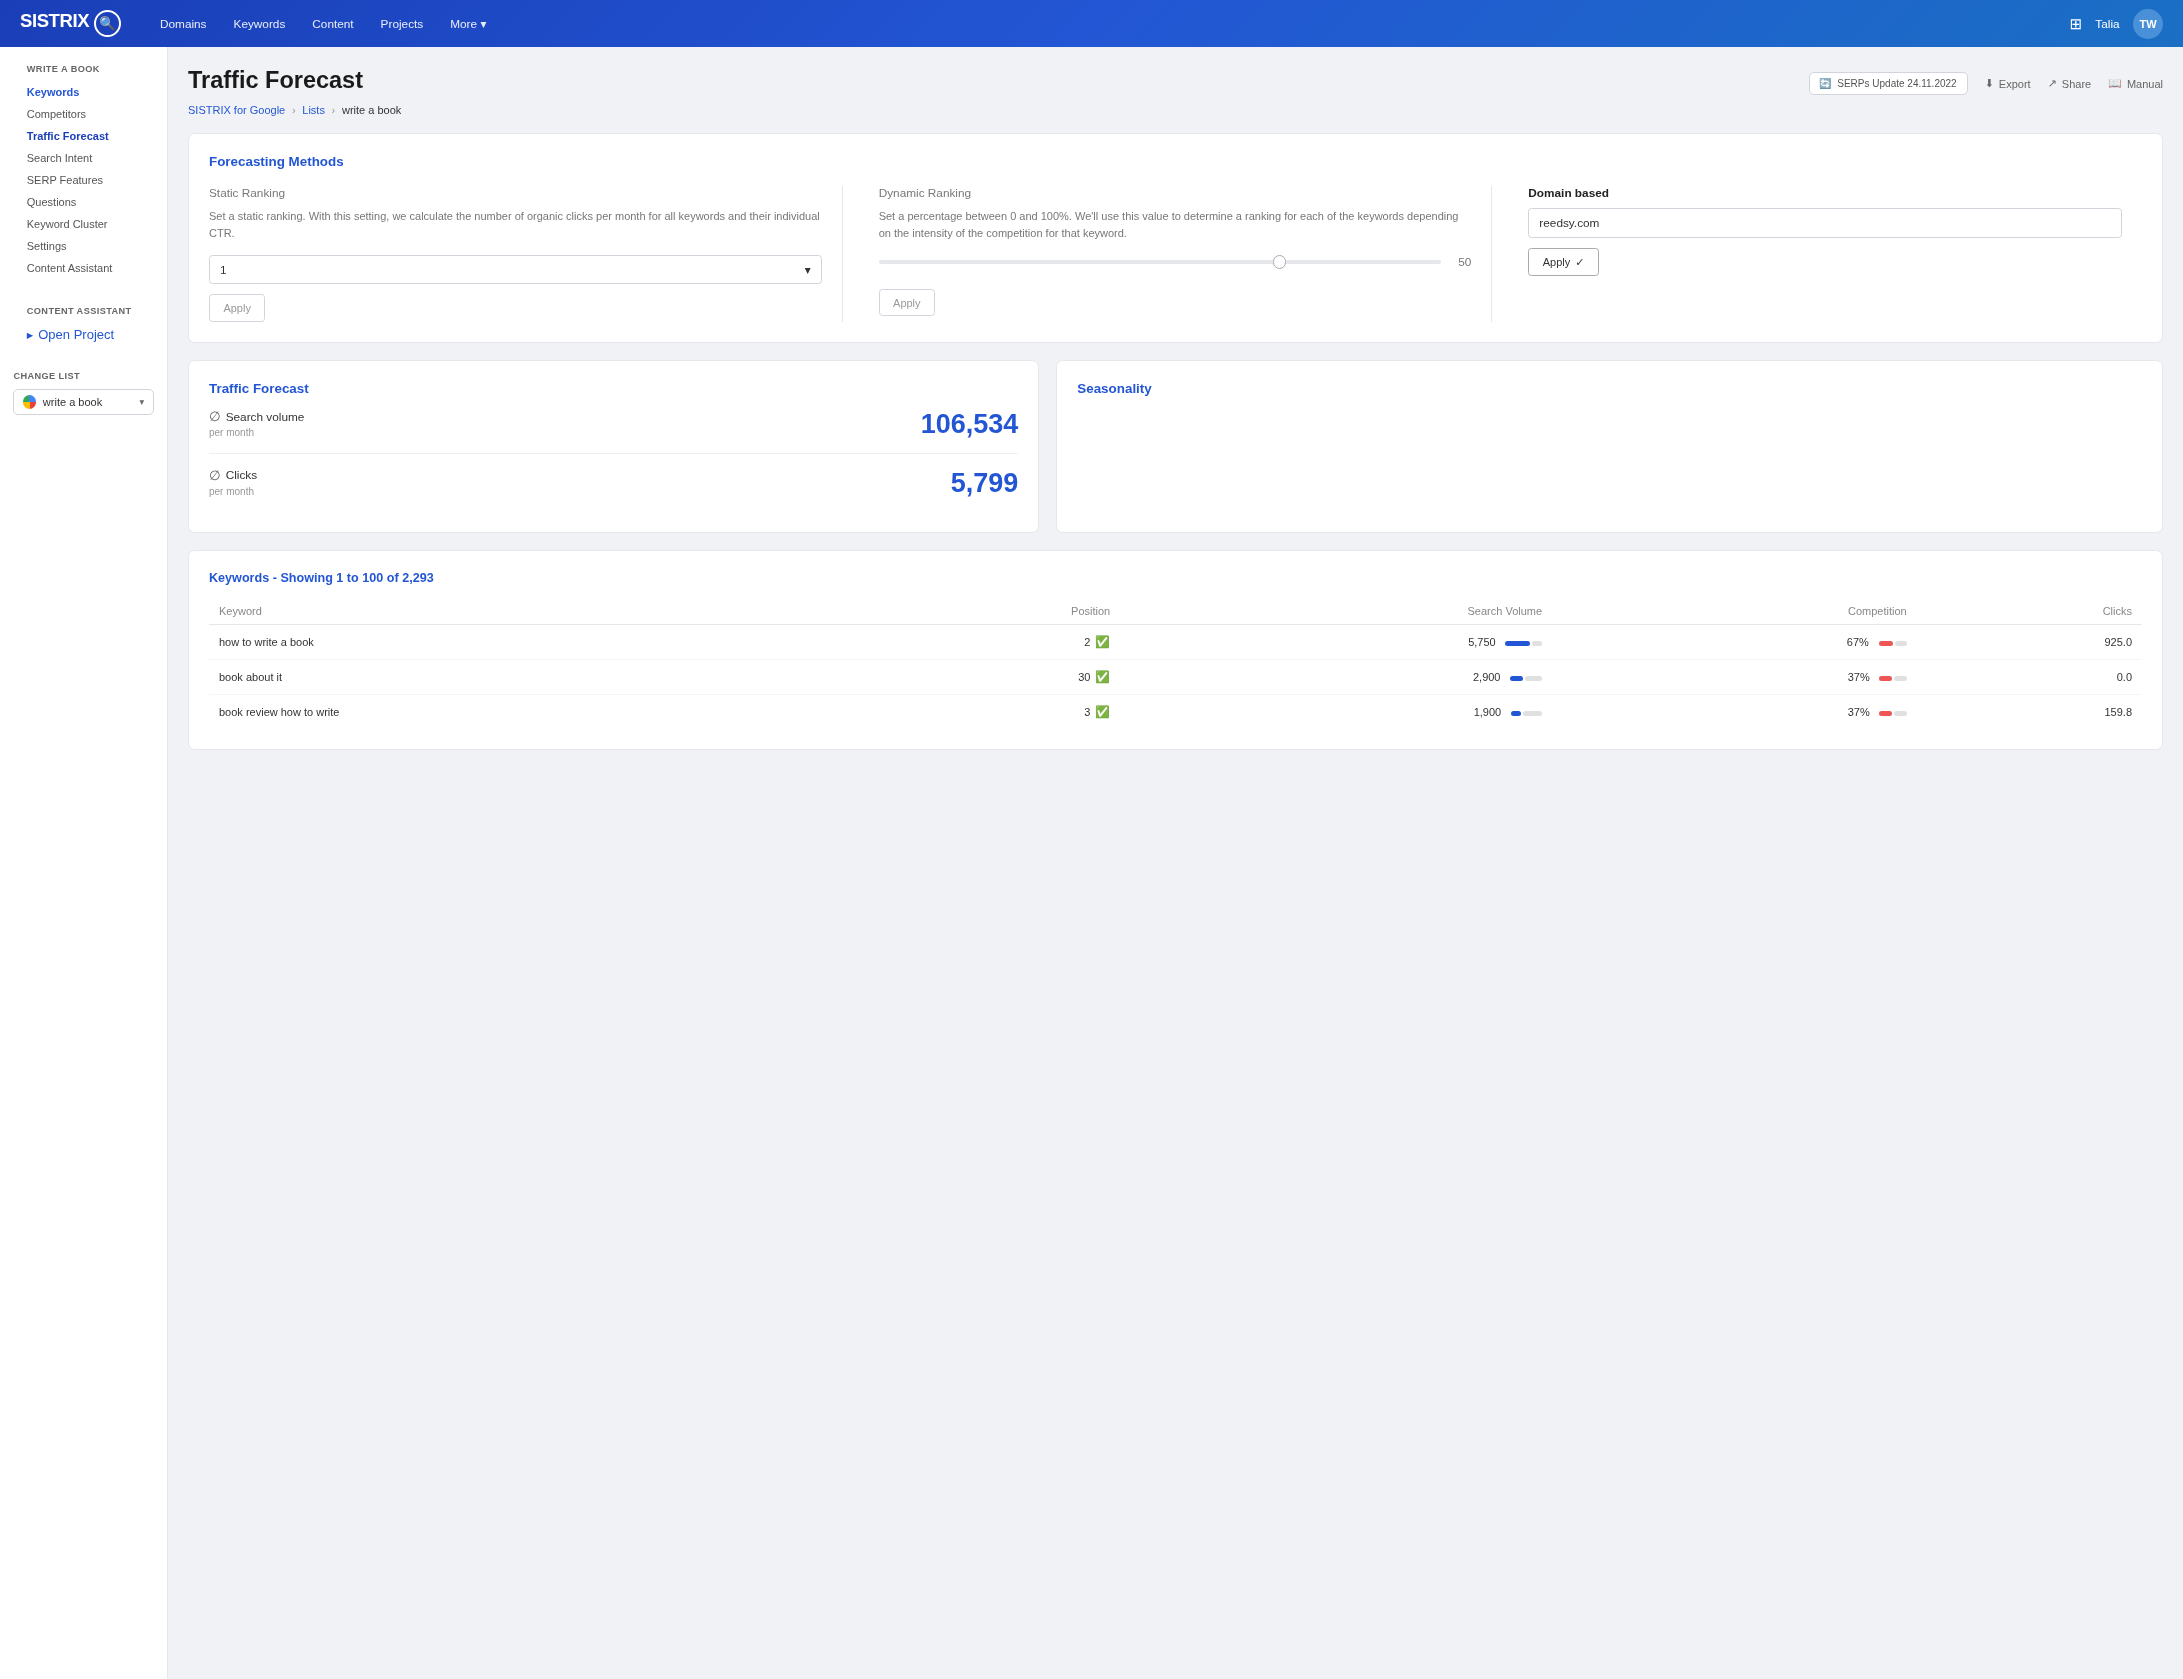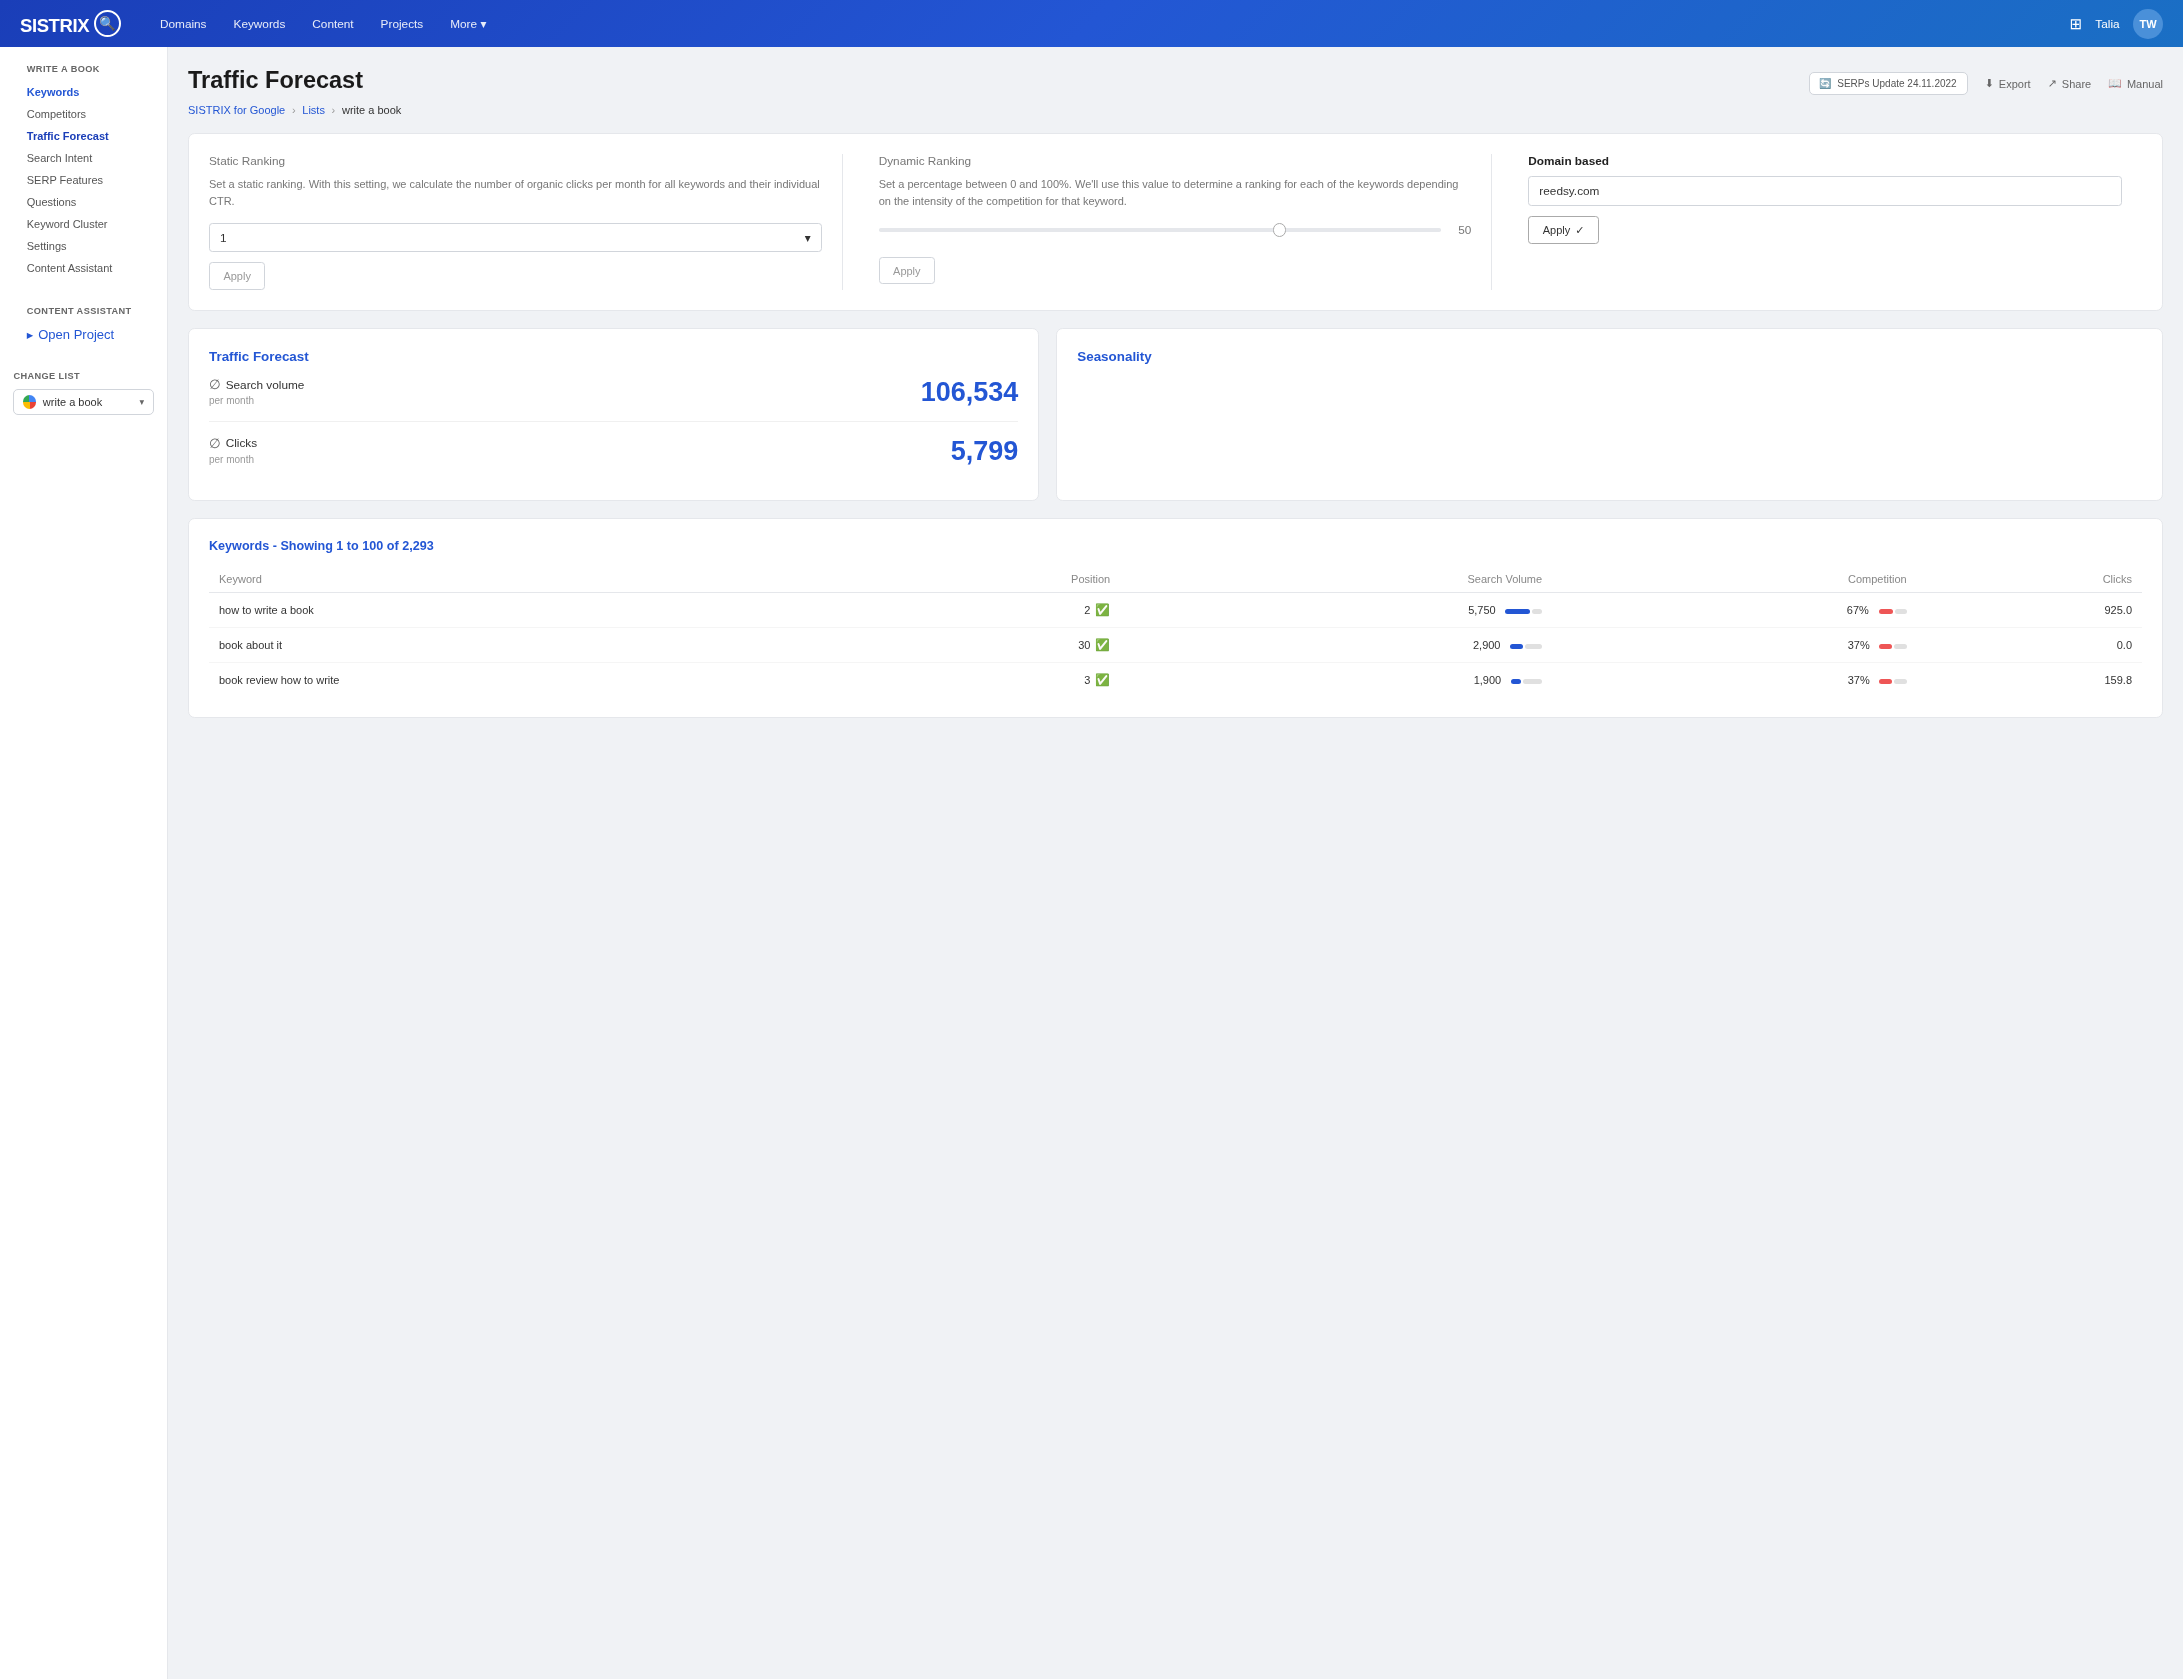--- a/index.html
+++ b/index.html
@@ -7,7 +7,7 @@
 
     
     .header { background: linear-gradient(135deg, #1a3eb8 0%, #2356d4 50%, #1a6fc4 100%); display: flex; align-items: center; padding: 0 20px; height: 47px; }
-    .logo { display: flex; align-items: flex-end; gap: 5px; margin-right: 27px; }
+    .logo { display: flex; align-items: flex-start; gap: 5px; margin-right: 27px; }
     .logo-text { color: white; font-size: 18.5px; font-weight: 700; letter-spacing: -0.4px; }
     .logo-icon { width: 27px; height: 27px; border: 2.5px solid white; border-radius: 50%; display: flex; align-items: center; justify-content: center; }
     .logo-search { color: white; font-size: 13.4px; font-weight: bold; }

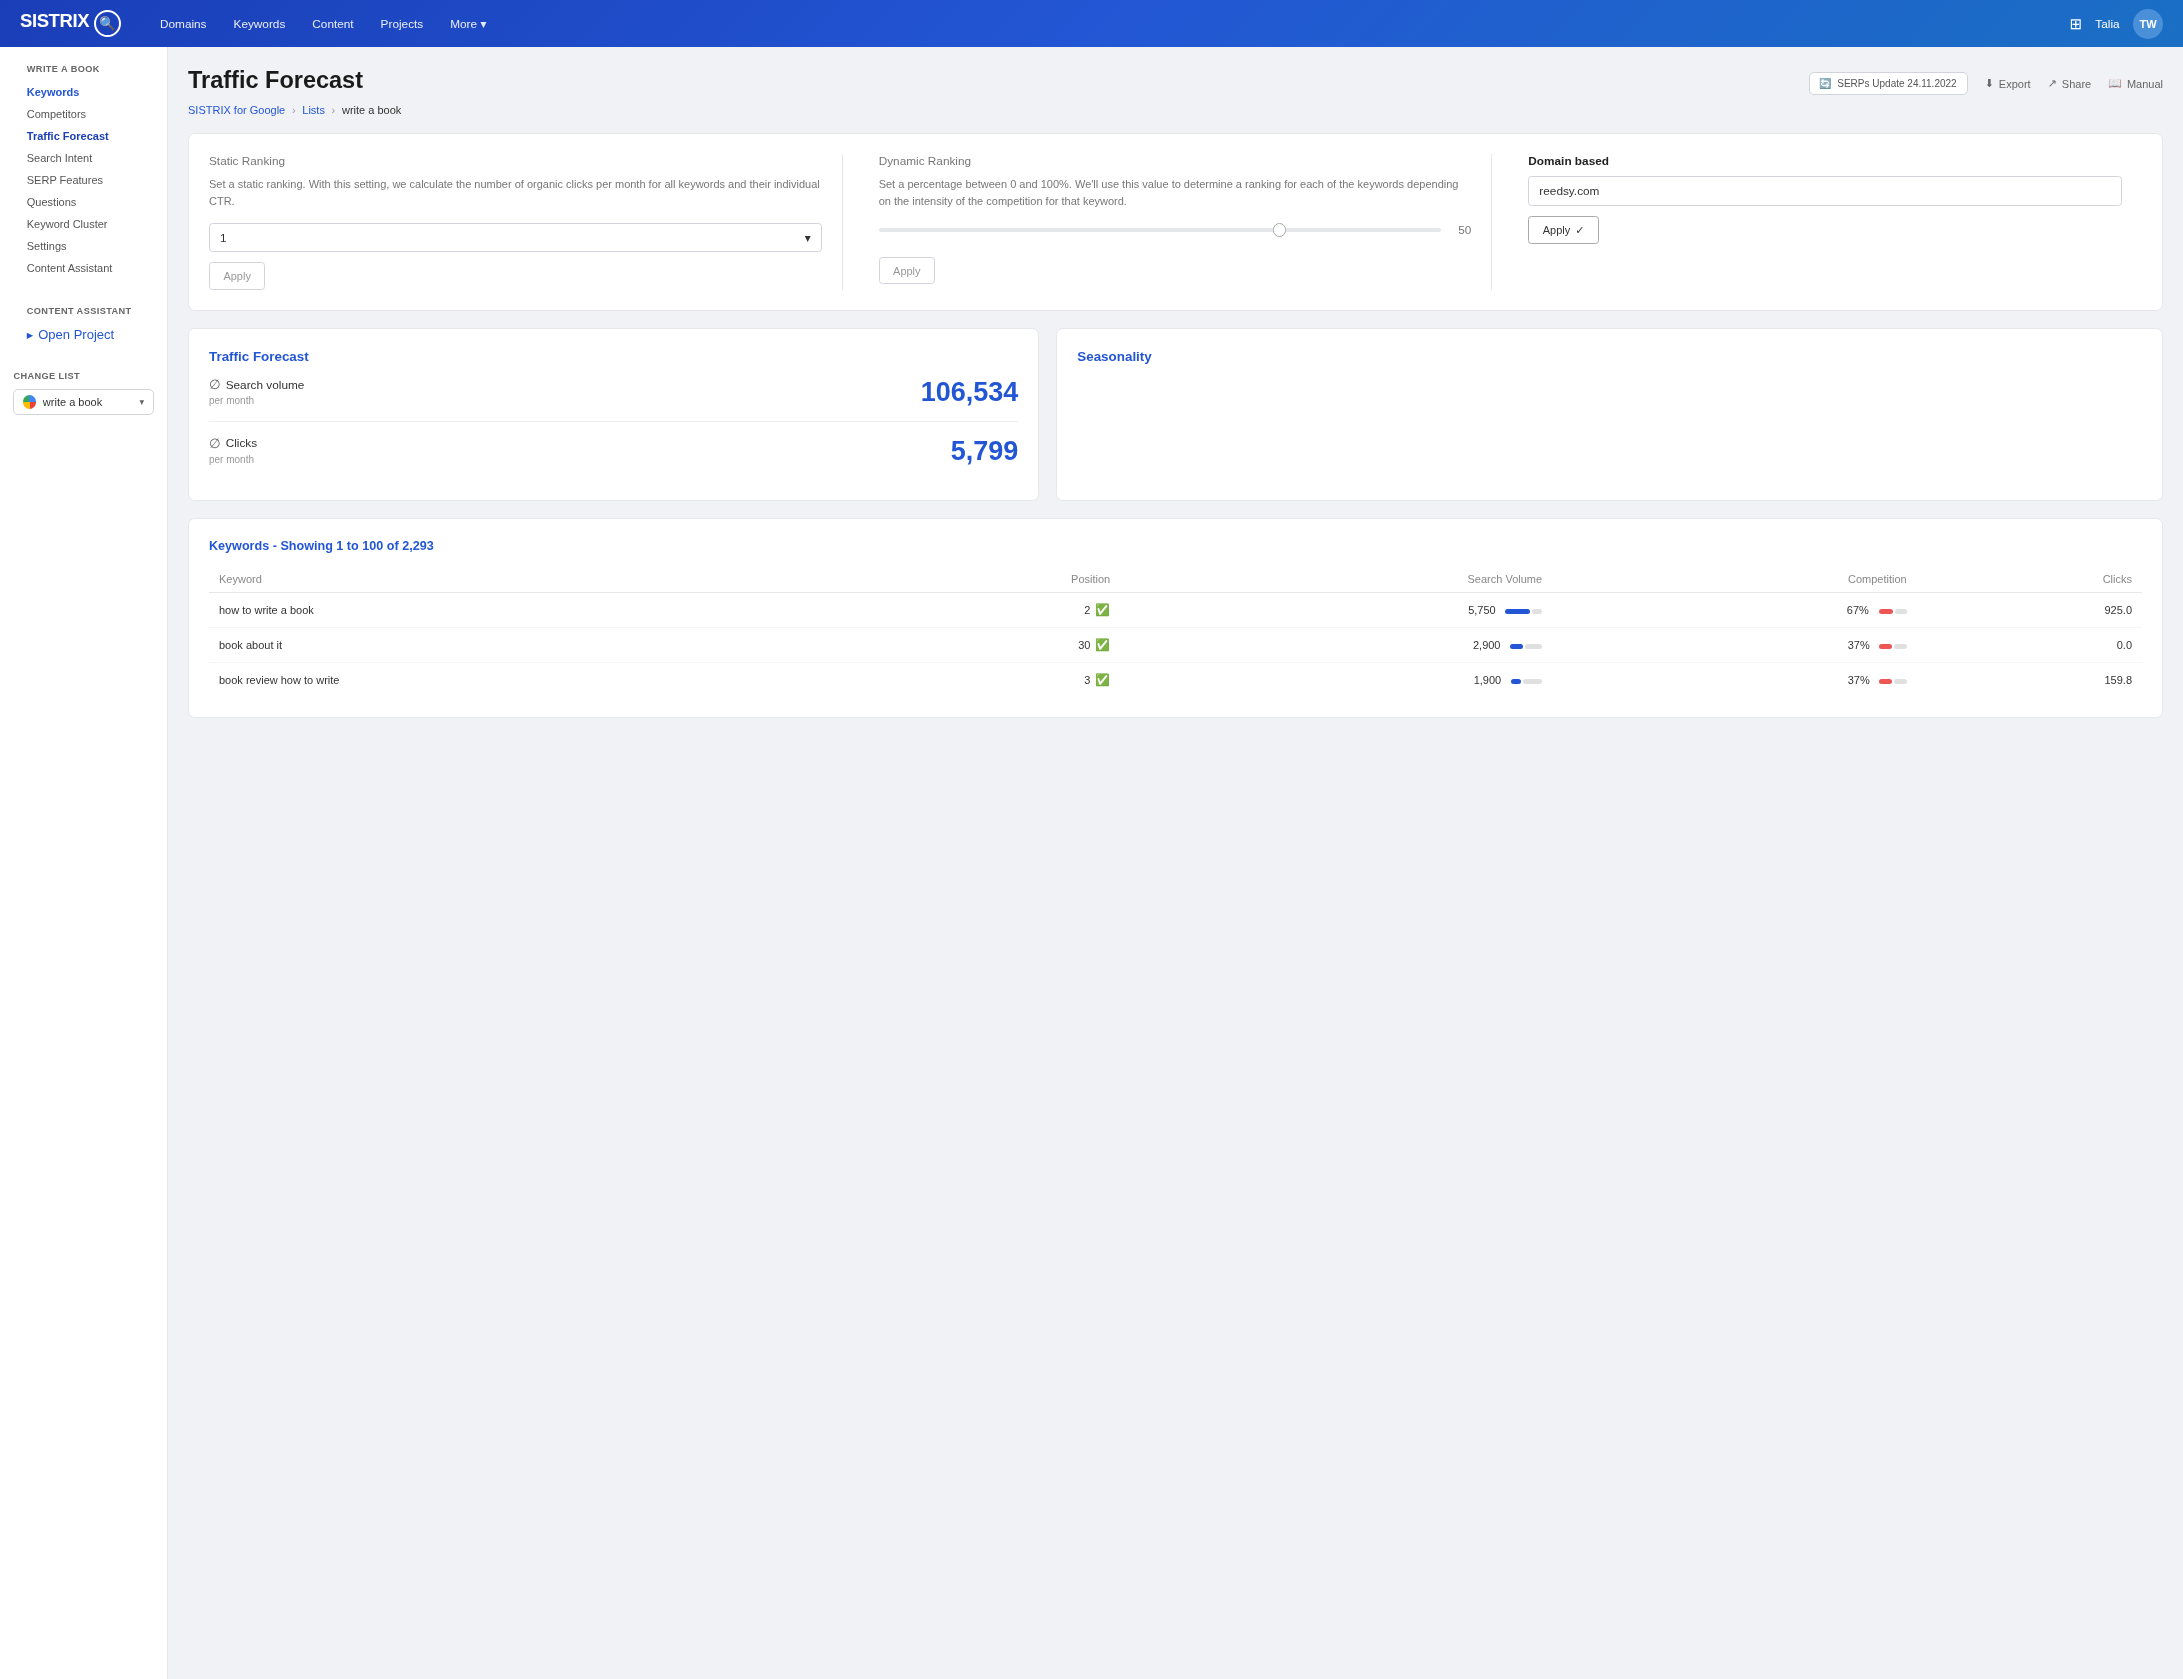--- a/index.html
+++ b/index.html
@@ -196,6 +196,7 @@
     </div>
 
     <div class="card">
+      <div class="card-title">Forecasting Methods</div>
       <div class="methods-grid">
 
         <div class="method-col">

